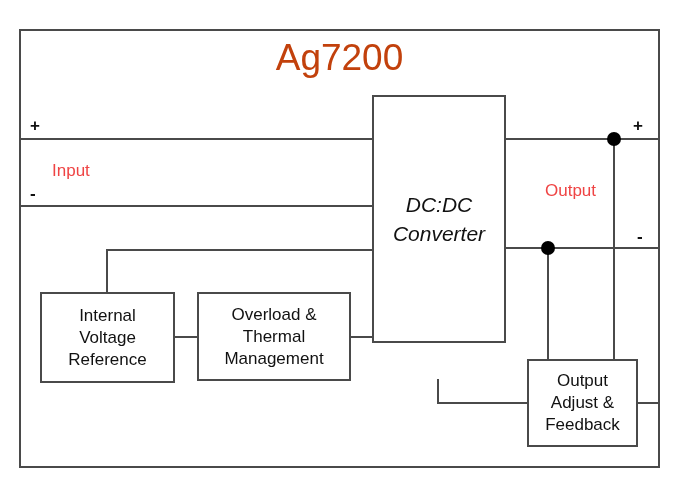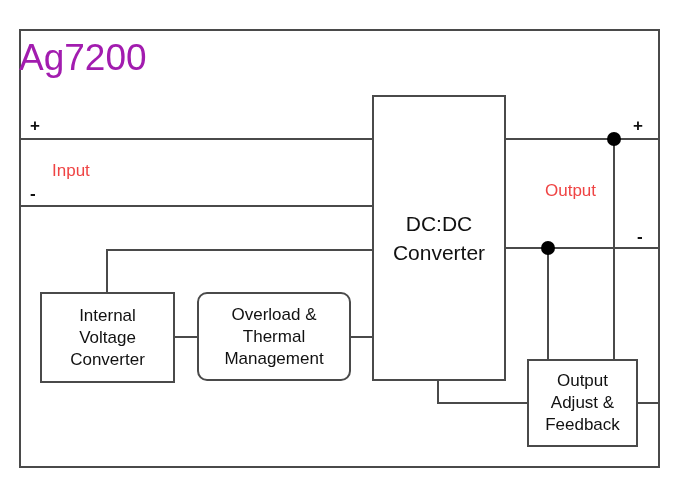--- a/index.html
+++ b/index.html
@@ -27,10 +27,11 @@
     position: absolute;
     left: 19px; top: 38px;
     width: 641px;
+    text-align: center;
     font-size: 37px;
     line-height: 40px;
     font-weight: 400;
-    color: #a21caf;
+    color: #c2410c;
     letter-spacing: 0px;
   }
 

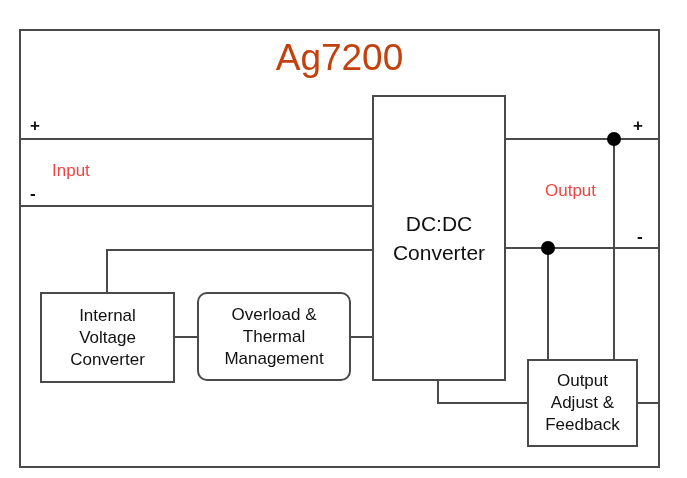--- a/index.html
+++ b/index.html
@@ -103,7 +103,7 @@
   
   .block-ivr      { left: 40px;  top: 292px; width: 135px; height: 91px; }
   .block-overload { left: 197px; top: 292px; width: 154px; height: 89px; border-radius: 10px; }
-  .block-dcdc     { left: 372px; top: 95px;  width: 134px; height: 286px; }
+  .block-dcdc     { left: 372px; top: 95px;  width: 134px; height: 248px; font-style: italic; }
   .block-feedback { left: 527px; top: 359px; width: 111px; height: 88px; }
 
   

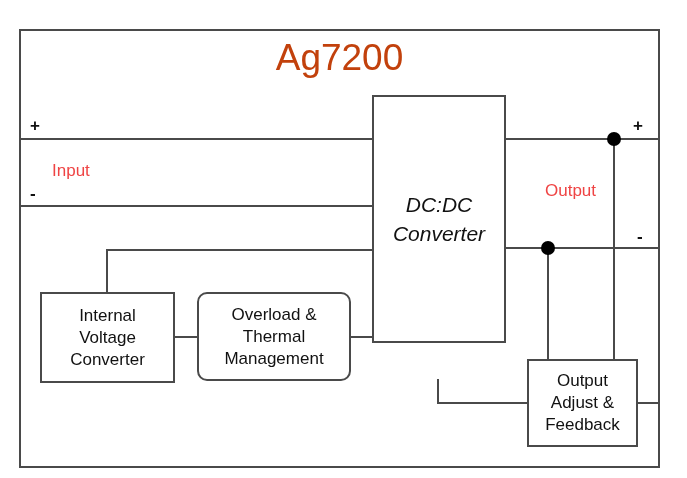--- a/index.html
+++ b/index.html
@@ -144,7 +144,7 @@
   <div class="block block-ivr">
     <span class="block-label">Internal
 Voltage
-Converter</span>
+Reference</span>
   </div>
 
   <div class="block block-overload">

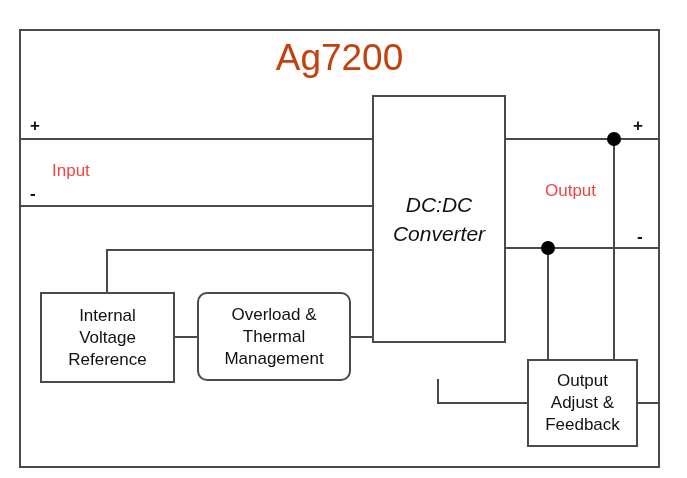--- a/index.html
+++ b/index.html
@@ -102,7 +102,7 @@
 
   
   .block-ivr      { left: 40px;  top: 292px; width: 135px; height: 91px; }
-  .block-overload { left: 197px; top: 292px; width: 154px; height: 89px; border-radius: 10px; }
+  .block-overload { left: 197px; top: 292px; width: 154px; height: 89px; }
   .block-dcdc     { left: 372px; top: 95px;  width: 134px; height: 248px; font-style: italic; }
   .block-feedback { left: 527px; top: 359px; width: 111px; height: 88px; }
 

